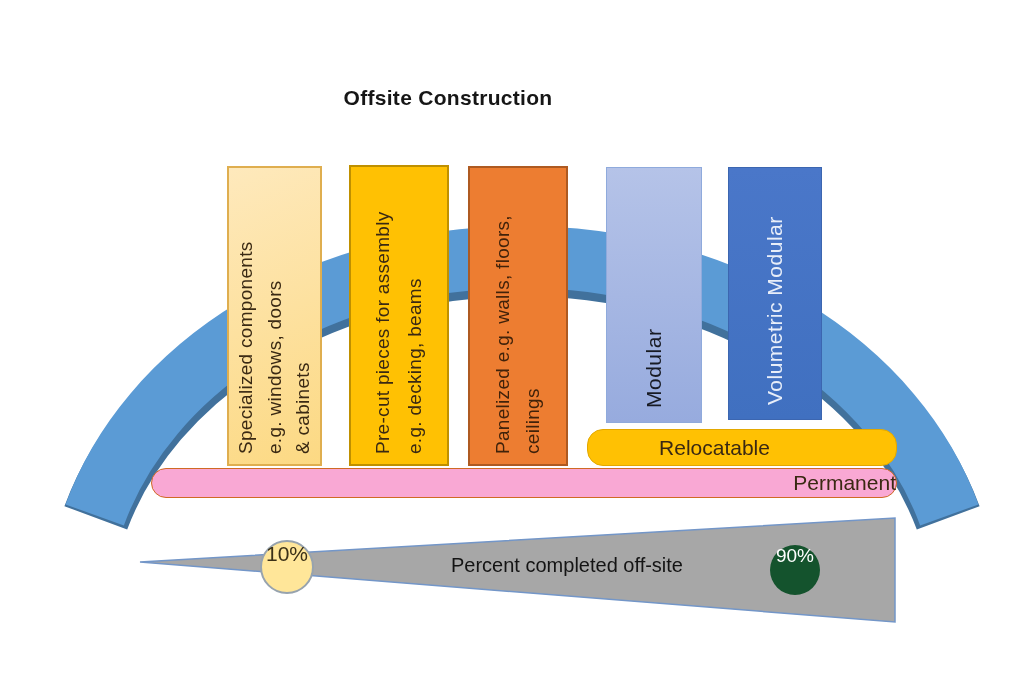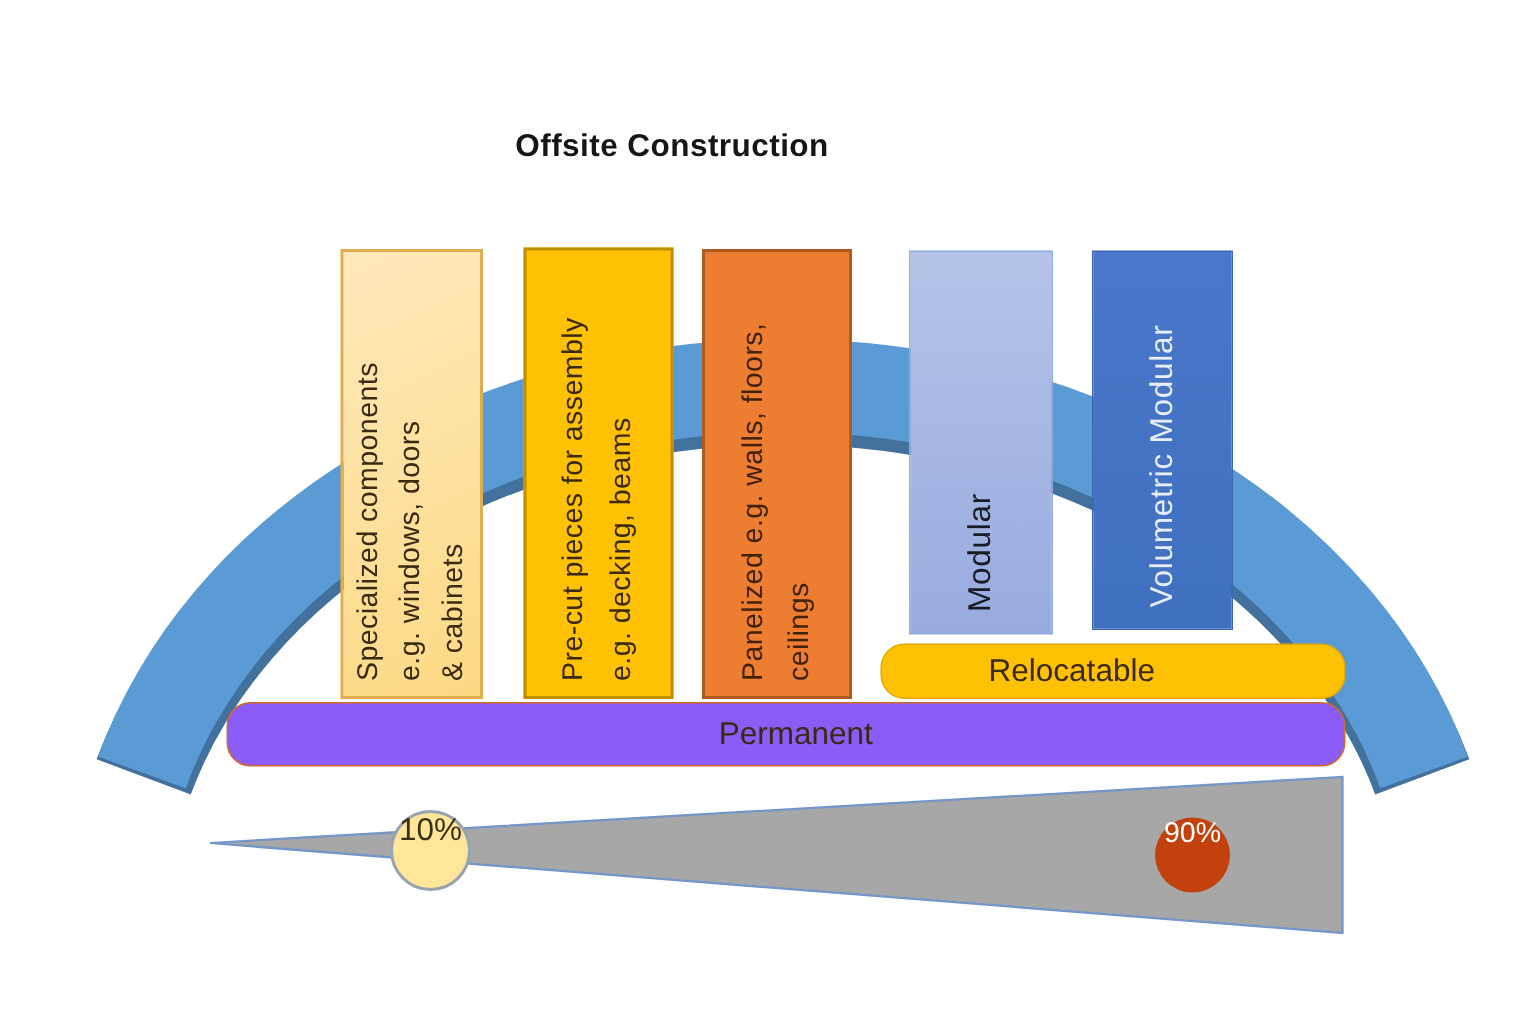--- a/index.html
+++ b/index.html
@@ -67,9 +67,9 @@
     justify-content:center;padding-right:55px;
   }
   .band-permanent{
-    left:151px;top:468px;width:746px;height:43px;
-    background:#8b5cf6;border:1px solid #D06A24;
-    justify-content:center;padding-left:13px;
+    left:151px;top:468px;width:746px;height:30px;
+    background:#f9a8d4;border:1px solid #D06A24;
+    justify-content:flex-end;padding-left:13px;
   }
   
   .gauge-label{

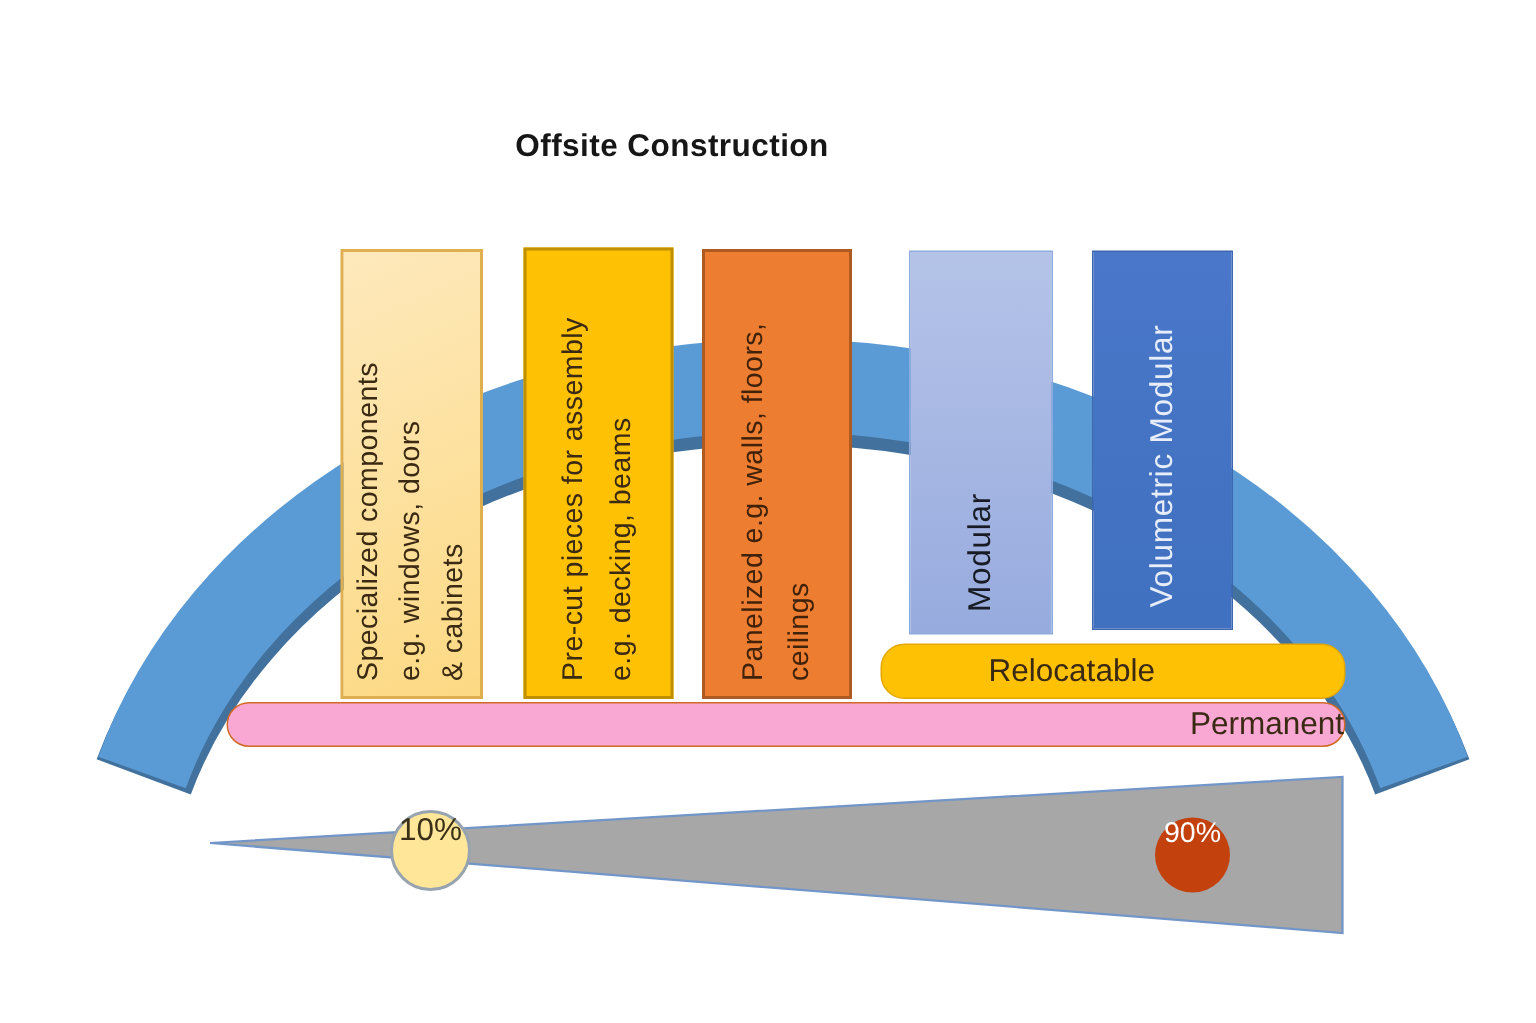--- a/index.html
+++ b/index.html
@@ -142,6 +142,7 @@
     <span>Permanent</span>
   </div>
 
+  <div class="gauge-label">Percent completed off-site</div>
 
   <div class="gauge-circle gauge-low">
     <span>10%</span>

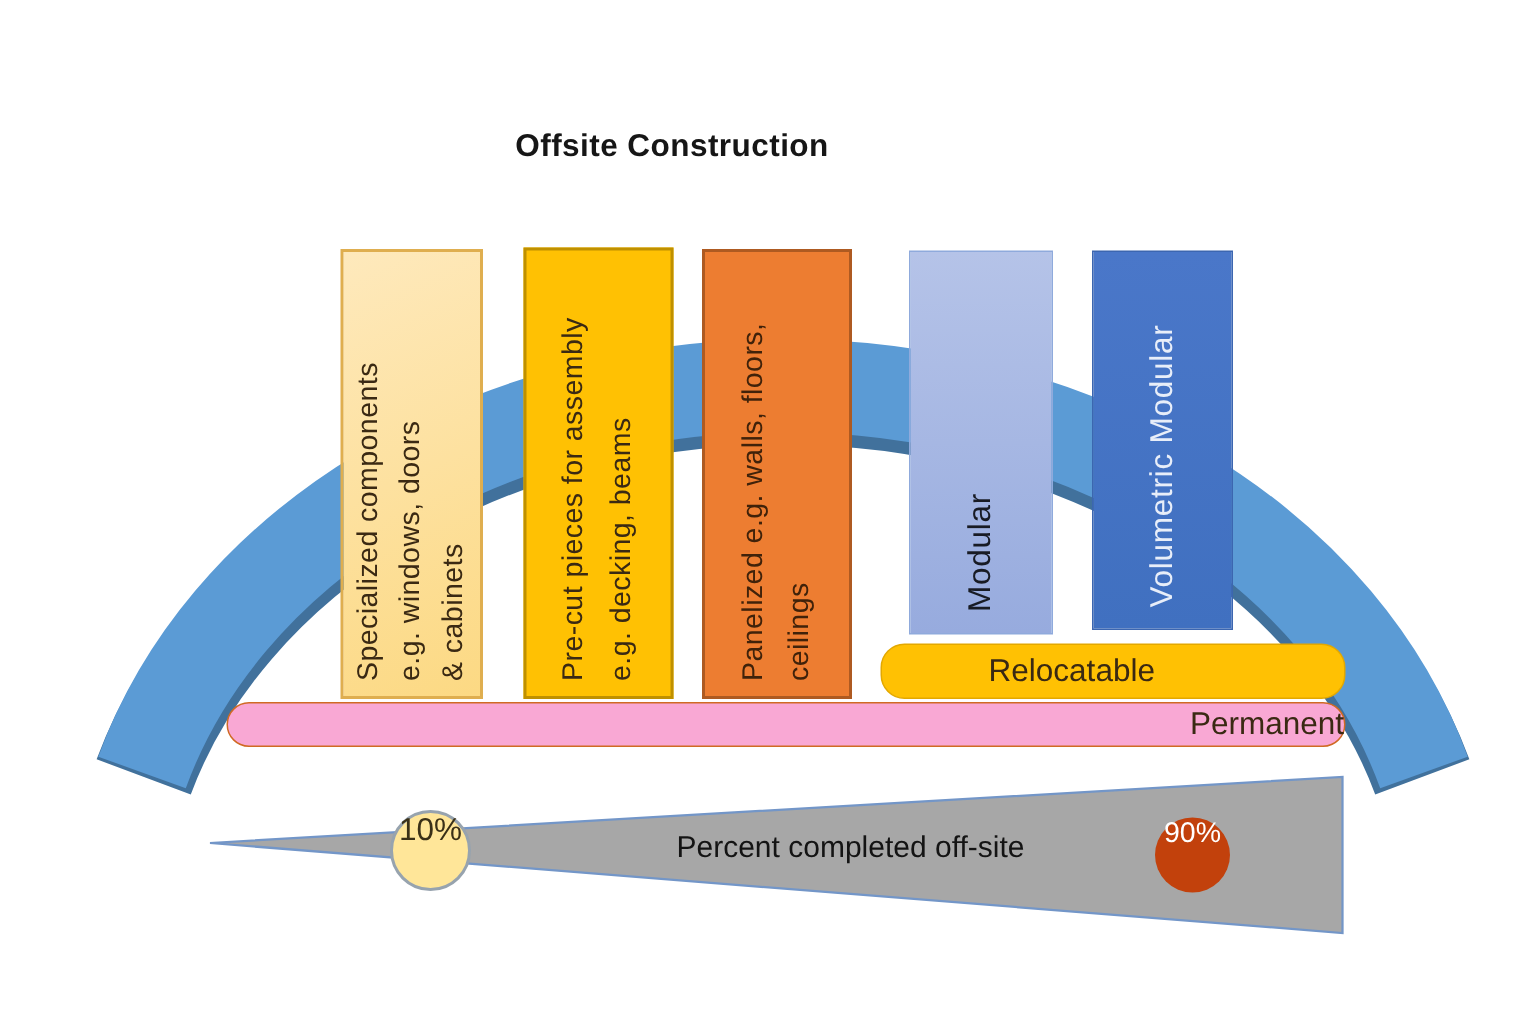--- a/index.html
+++ b/index.html
@@ -86,7 +86,7 @@
   }
   .gauge-high{
     left:770px;top:545px;width:50px;height:50px;
-    background:#c2410c;color:#ffffff;font-size:19px;
+    background:#14532d;color:#ffffff;font-size:19px;
   }
   .copyright{
     position:absolute;left:0;top:641px;width:990px;text-align:center;

